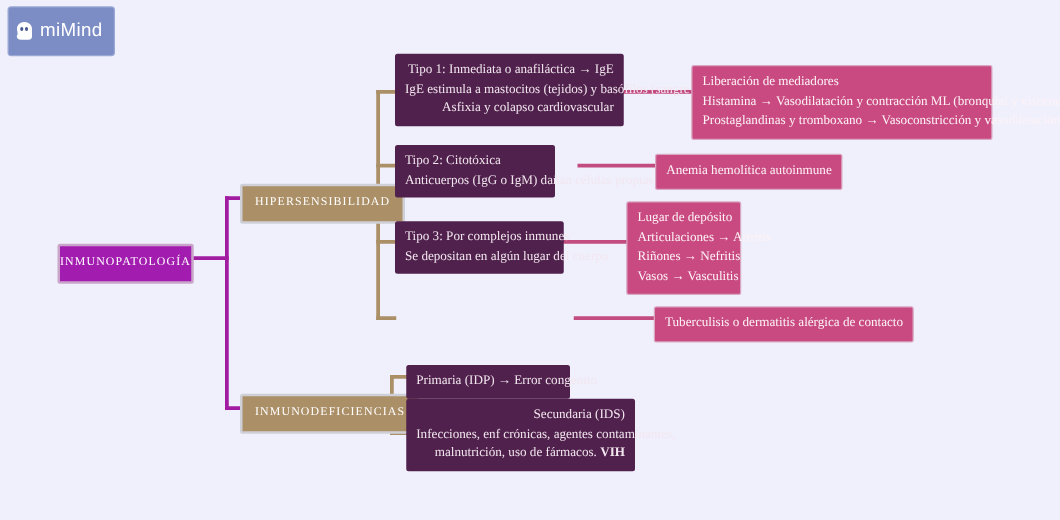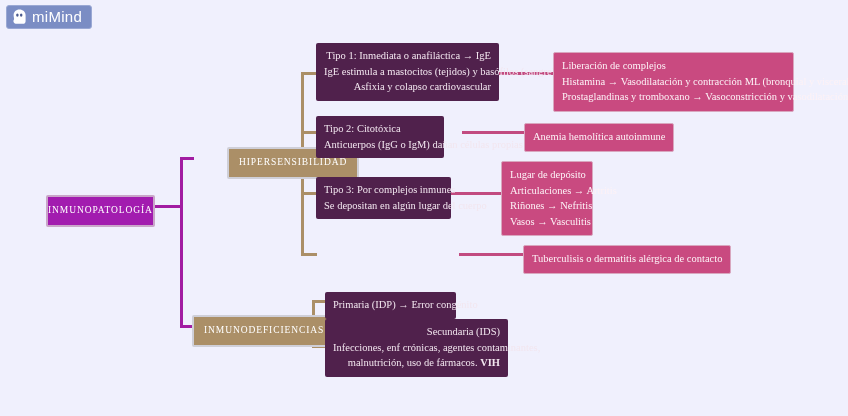--- a/index.html
+++ b/index.html
@@ -19,7 +19,7 @@
   
   .logo-badge {
     position: absolute; left: 6px; top: 5px;
-    height: 24px;
+    height: 40px;
     display: flex; align-items: center; gap: 5px;
     background: #7b8dc4;
     border: 1px solid #9aa8d4;

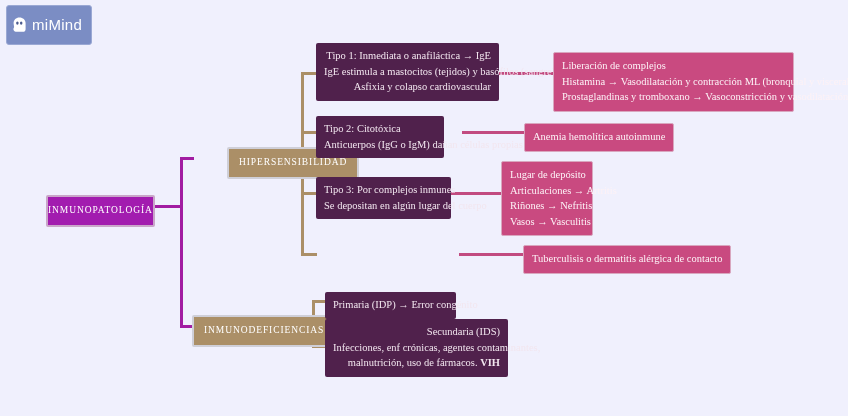--- a/index.html
+++ b/index.html
@@ -140,7 +140,7 @@
   </div>
 
   <div class="node n-pink" style="left:553px; top:52px; width:241px;">
-    <span class="ln">Liberación de complejos</span>
+    <span class="ln">Liberación de mediadores</span>
     <span class="ln">Histamina → Vasodilatación y contracción ML (bronquial y visceral)</span>
     <span class="ln">Prostaglandinas y tromboxano → Vasoconstricción y vasodilatación</span>
   </div>

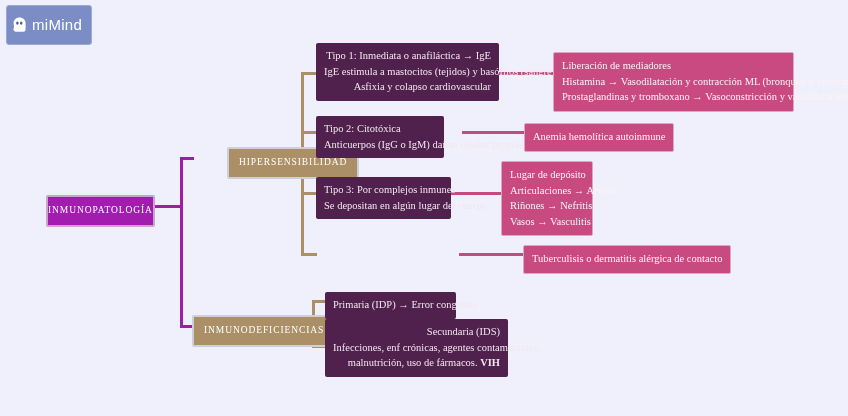--- a/index.html
+++ b/index.html
@@ -125,7 +125,7 @@
     <span class="ln">INMUNOPATOLOGÍA</span>
   </div>
 
-  <div class="node n-branch" style="left:192px; top:147px;margin-left:35px;">
+  <div class="node n-branch" style="left:192px; top:147px;">
     <span class="ln">HIPERSENSIBILIDAD</span>
   </div>
 

